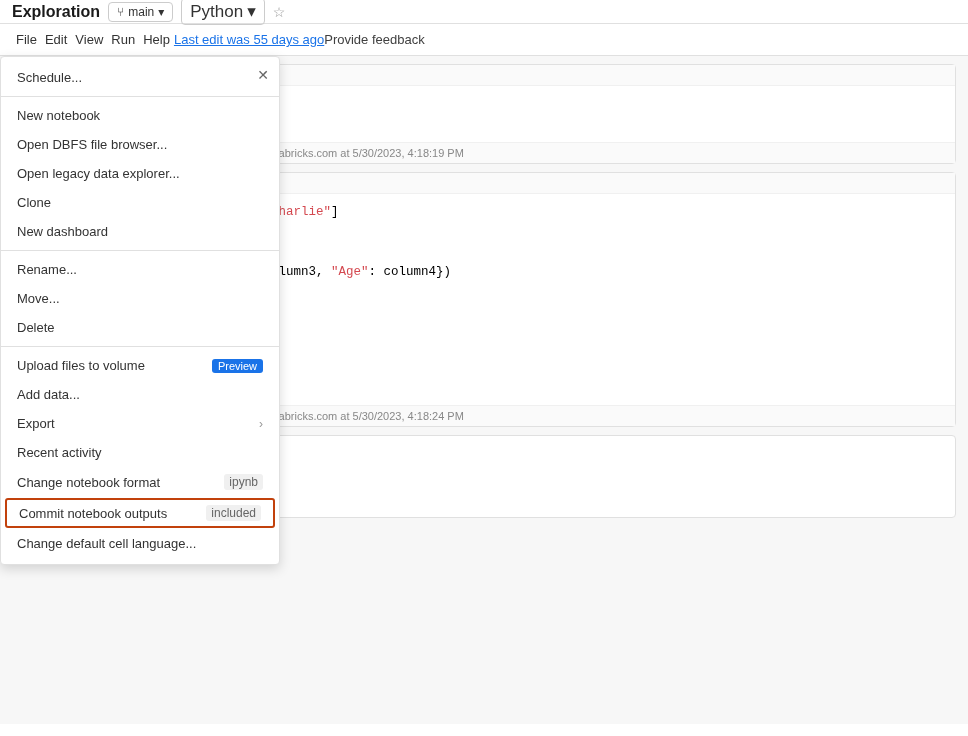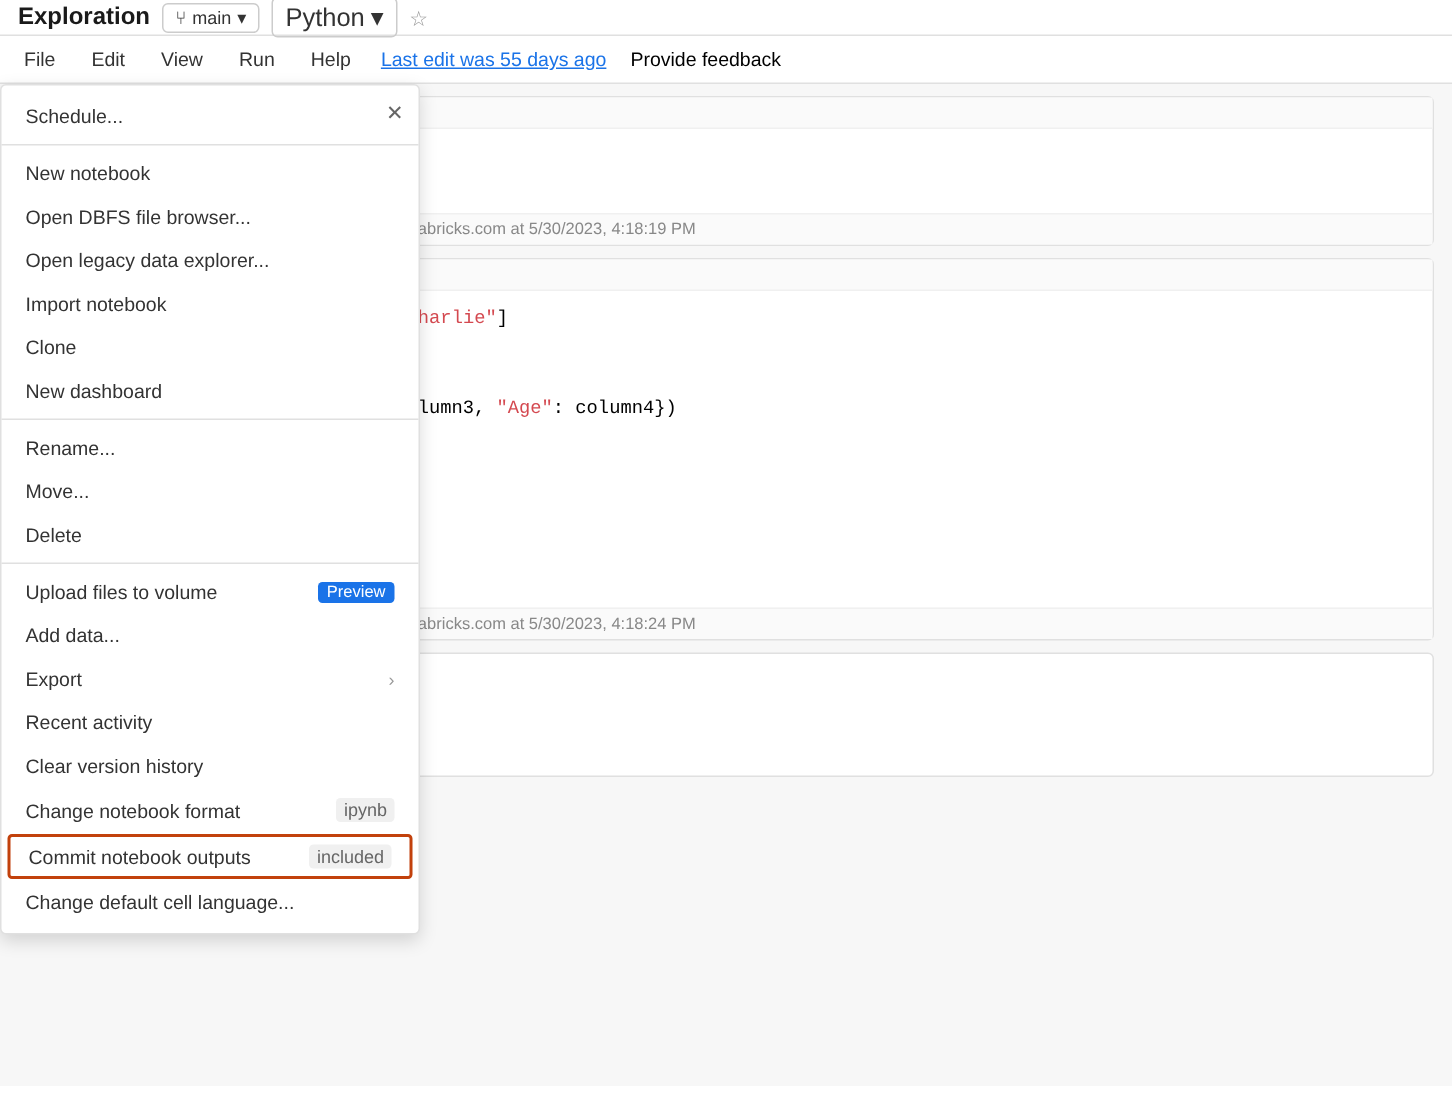--- a/index.html
+++ b/index.html
@@ -51,7 +51,6 @@
       padding: 4px 12px;
       border-bottom: 1px solid #e0e0e0;
       background: #fff;
-      gap: 16px;
       height: 32px;
     }
     .menu-item {

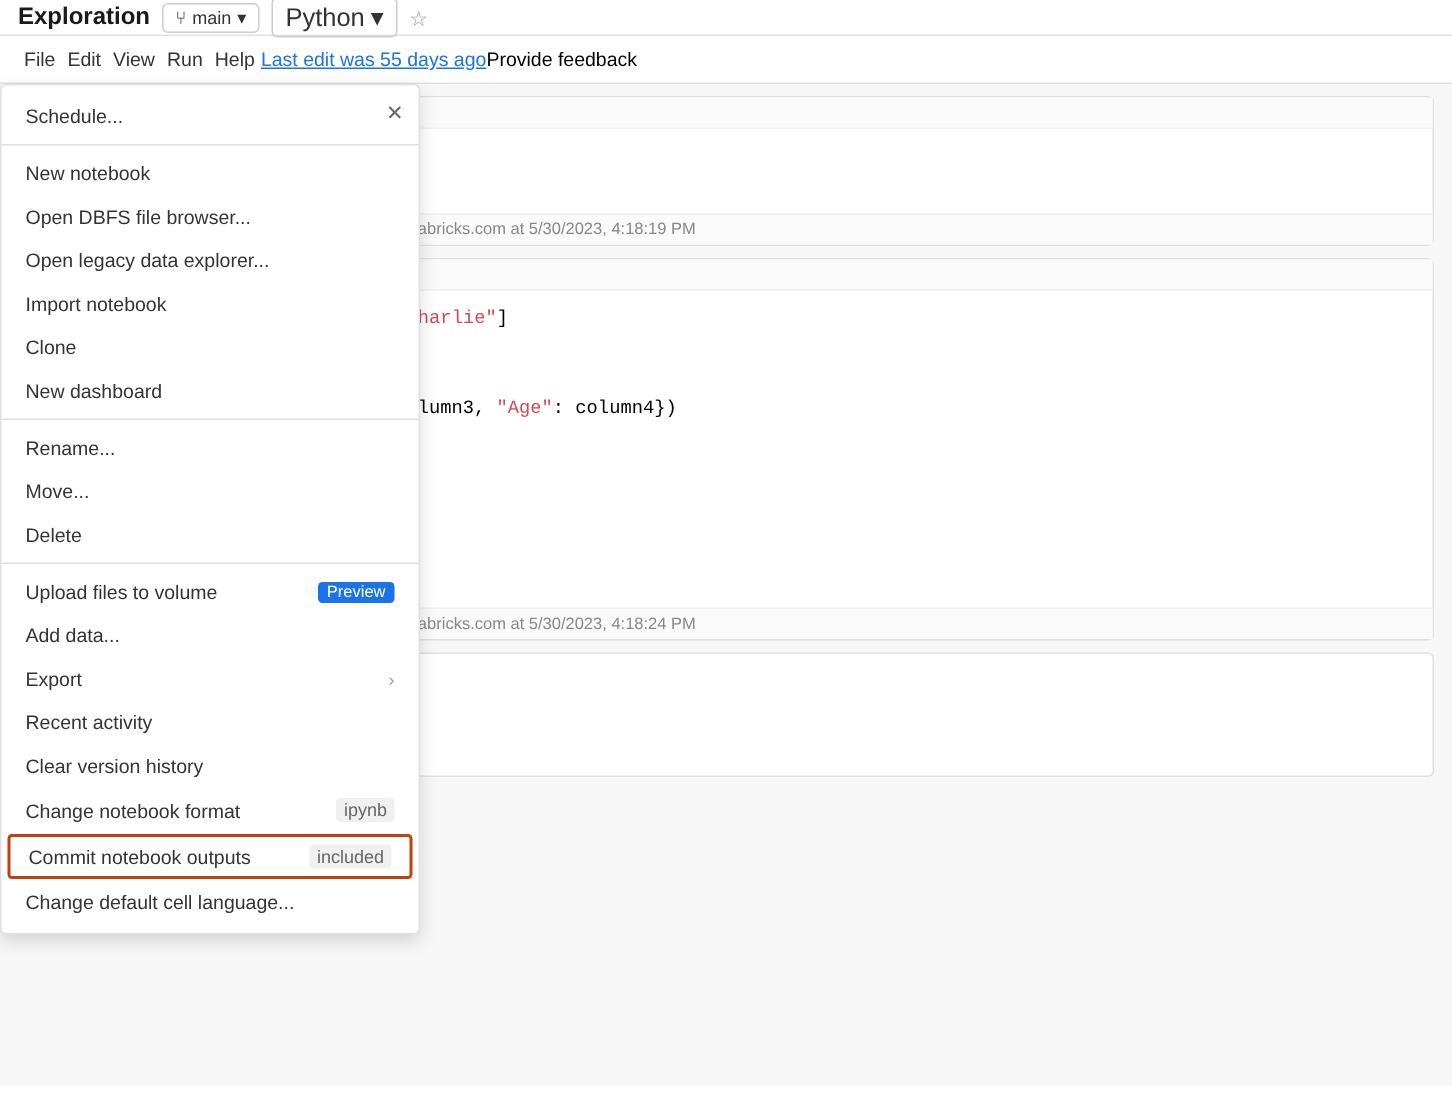--- a/index.html
+++ b/index.html
@@ -60,7 +60,7 @@
       padding: 2px 4px;
     }
     .menu-link { color: #1a73e8; text-decoration: underline; cursor: pointer; font-size: 13px; }
-    .menu-feedback { color: #000000; cursor: pointer; font-size: 13px; }
+    .menu-feedback { color: #404040; cursor: pointer; font-size: 13px; }
 
     
     .main-layout {

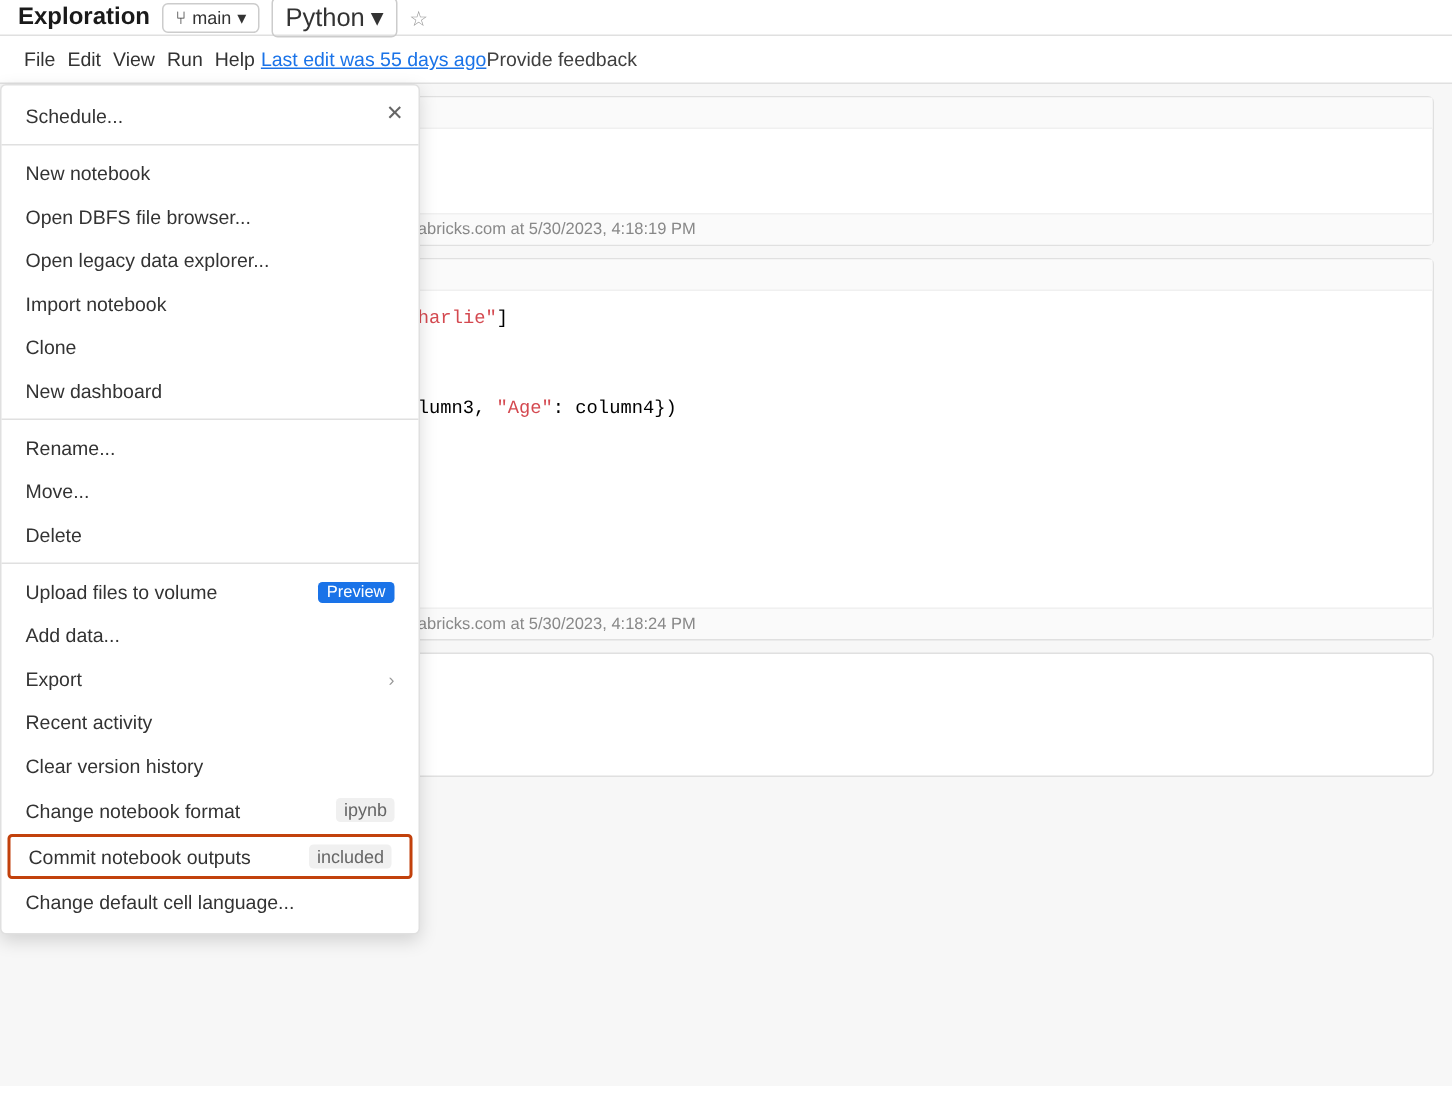--- a/index.html
+++ b/index.html
@@ -257,9 +257,6 @@
     </div>
     <div class="dropdown-item">
       <span>Open legacy data explorer...</span>
-    </div>
-    <div class="dropdown-item">
-      <span>Import notebook</span>
     </div>
     <div class="dropdown-item">
       <span>Clone</span>

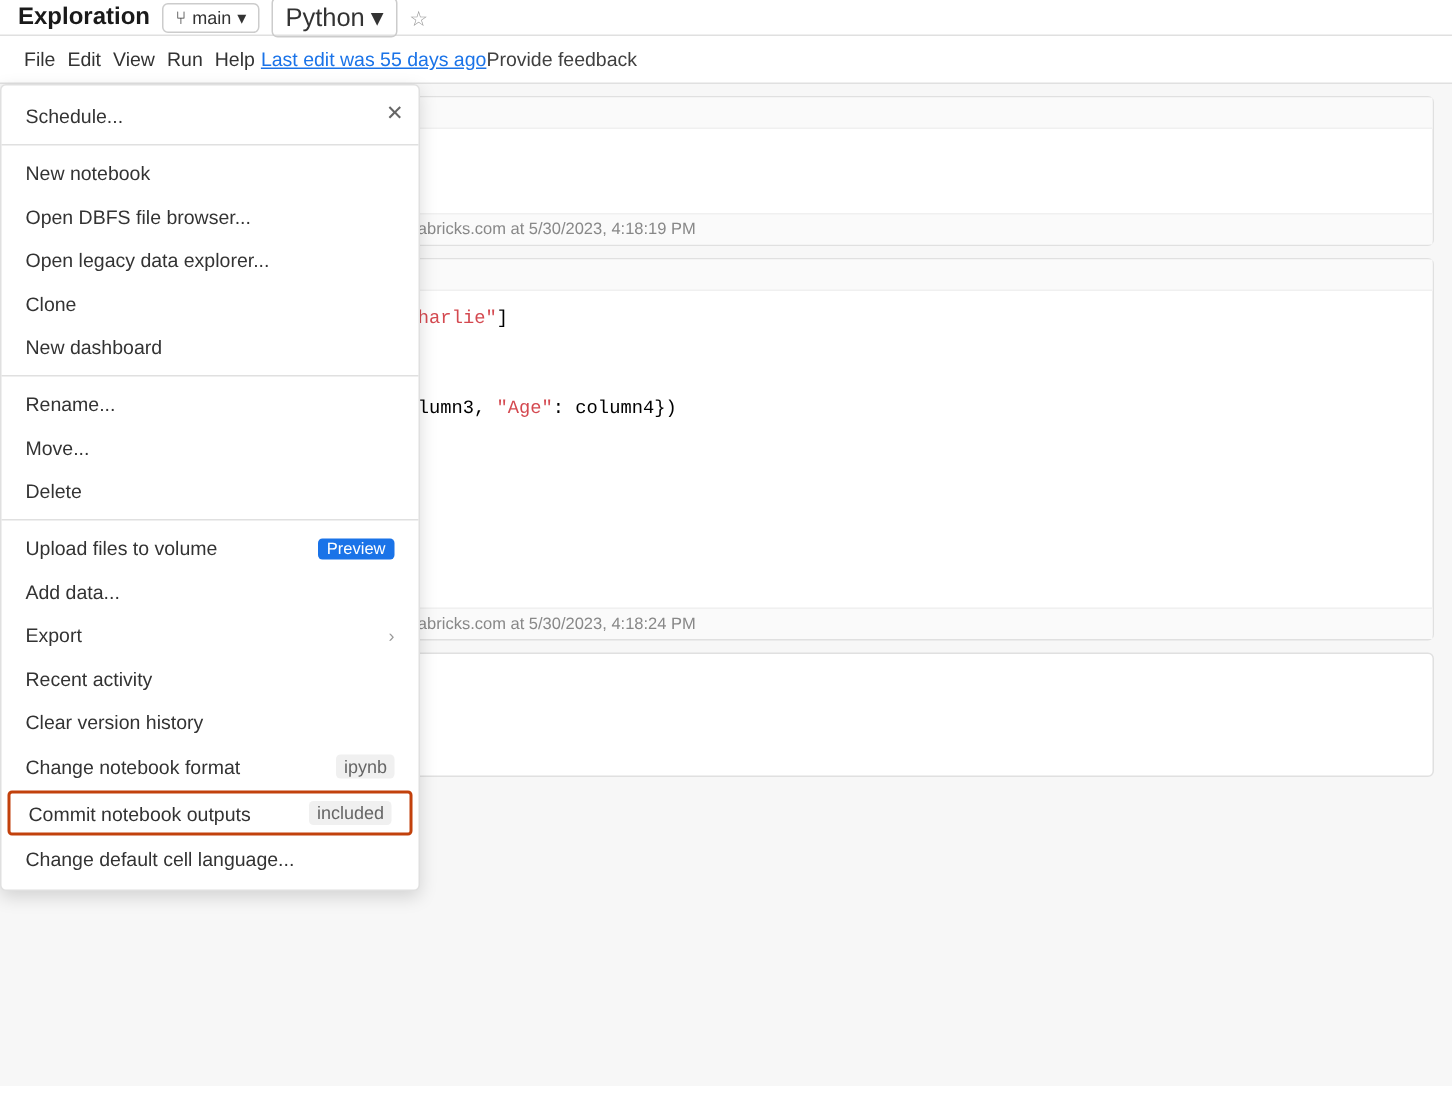--- a/index.html
+++ b/index.html
@@ -292,9 +292,6 @@
     </div>
     <div class="dropdown-item">
       <span>Recent activity</span>
-    </div>
-    <div class="dropdown-item">
-      <span>Clear version history</span>
     </div>
     <div class="dropdown-item">
       <span>Change notebook format</span>

